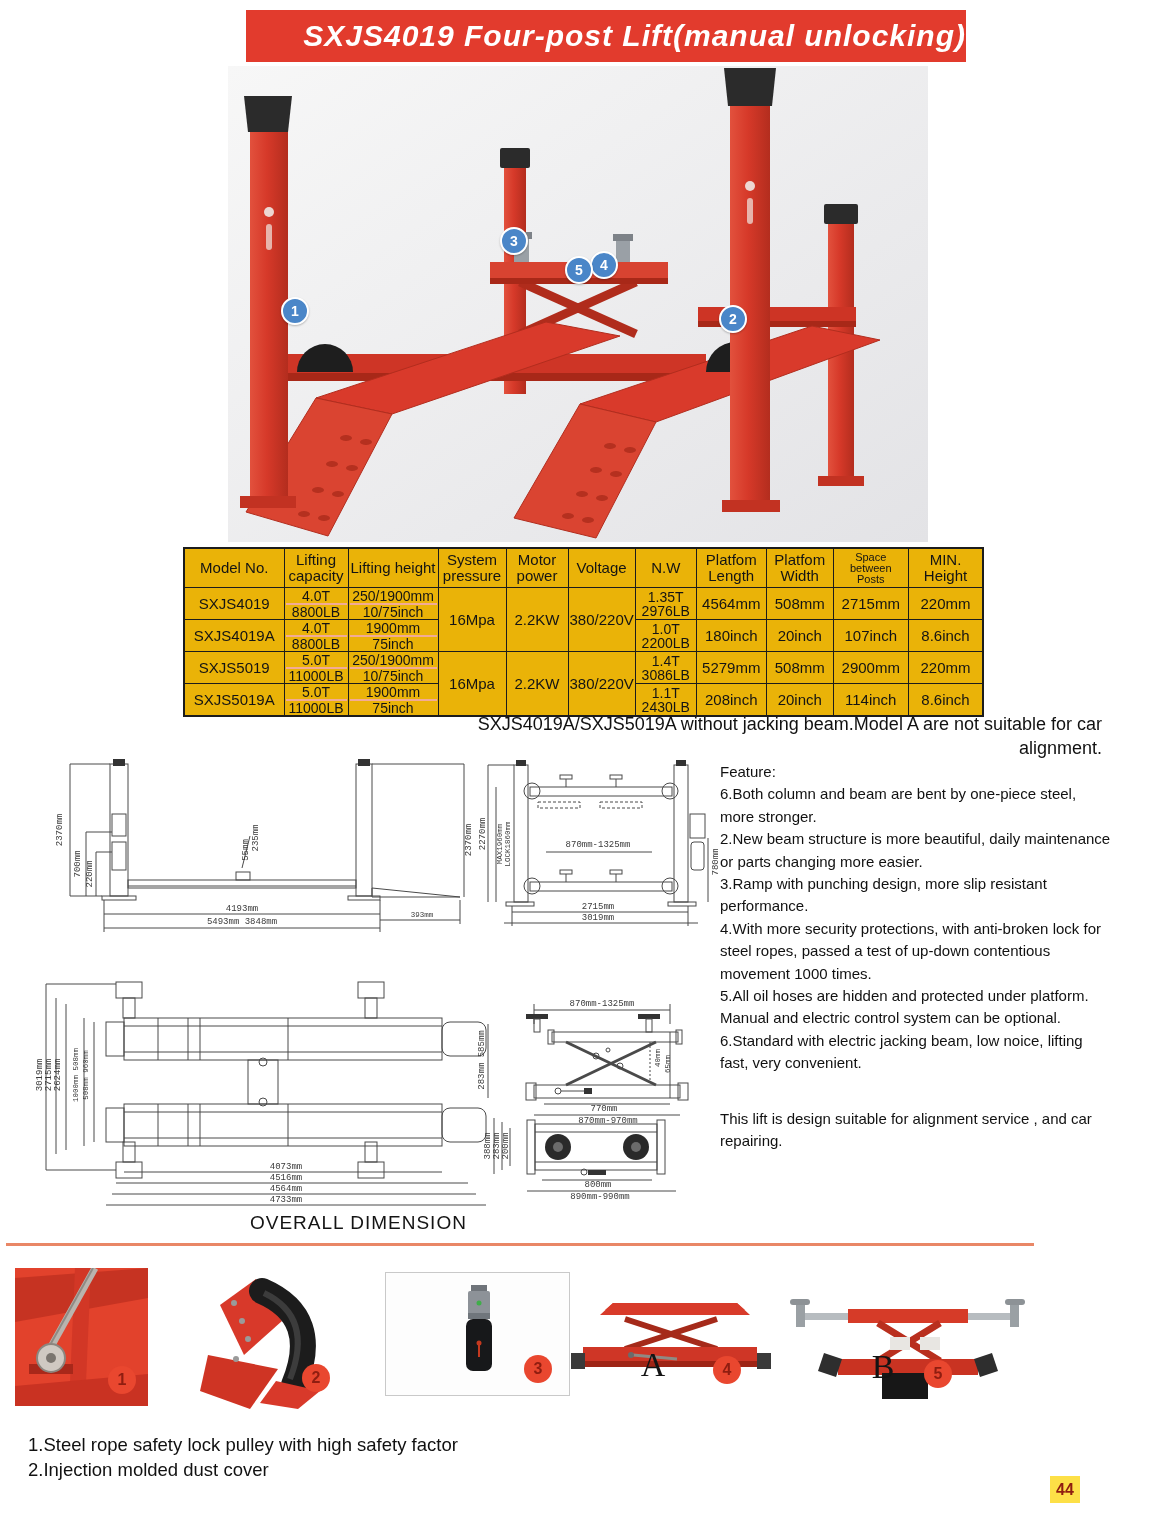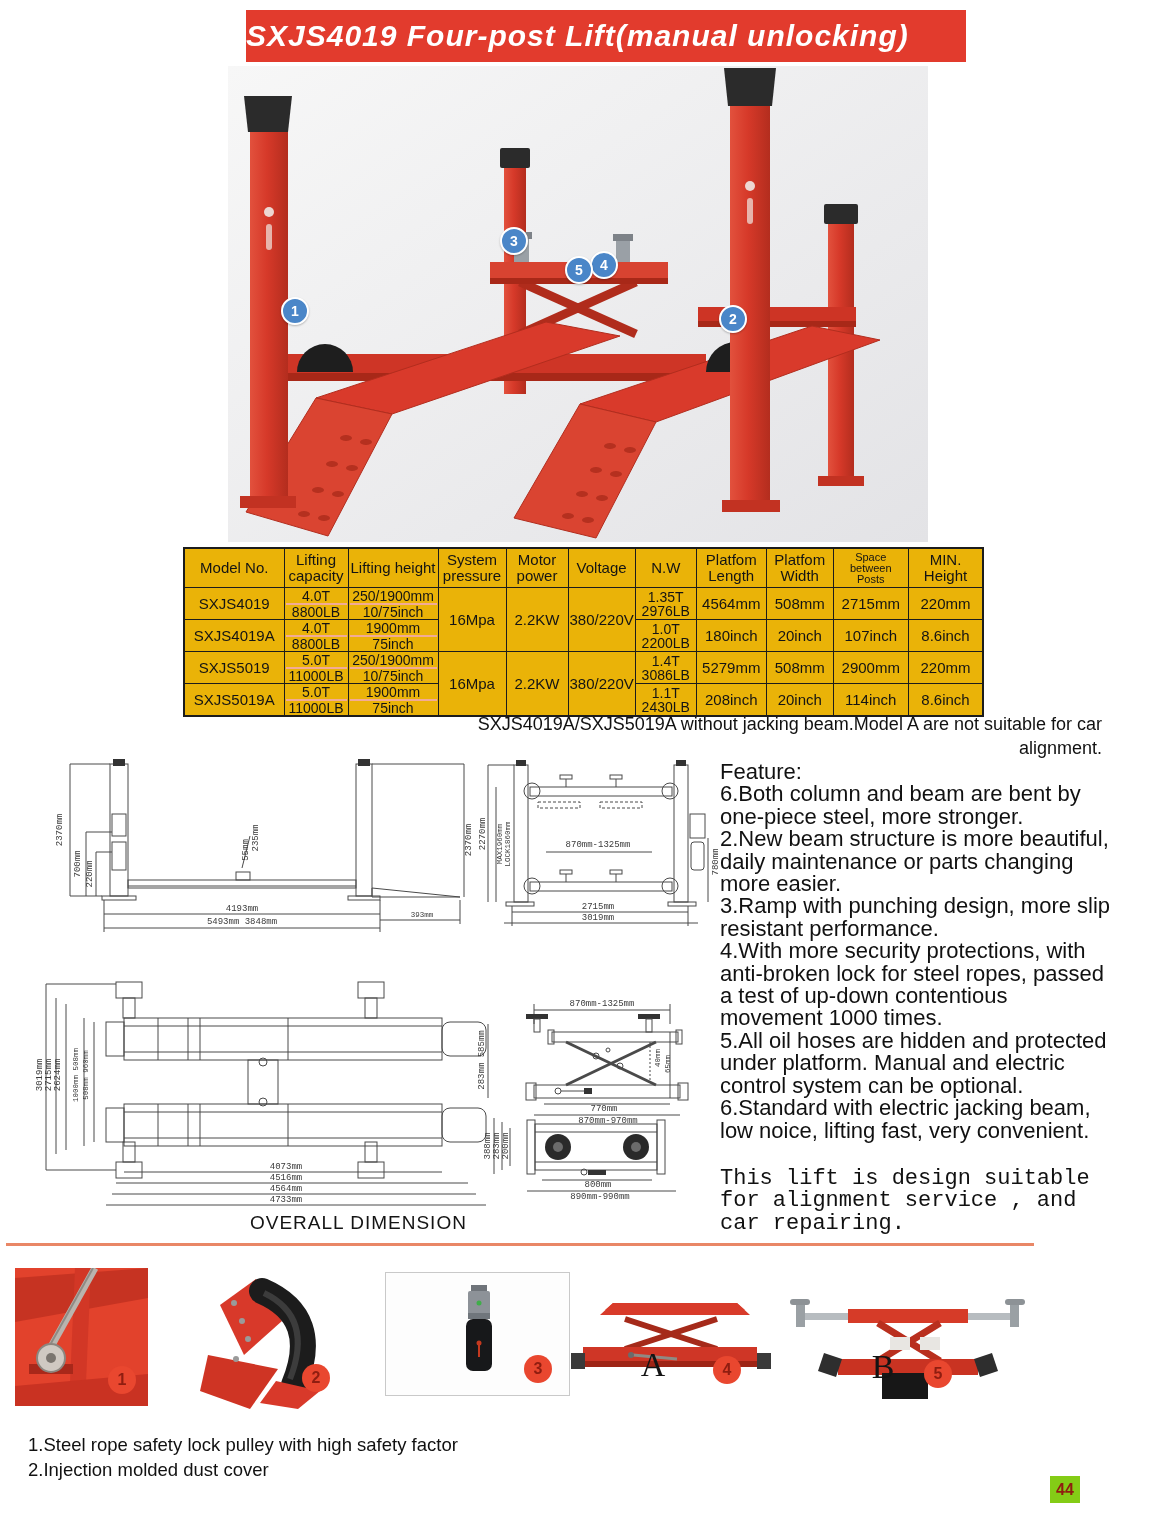--- a/index.html
+++ b/index.html
@@ -7,7 +7,7 @@
         font-family:"Liberation Sans",sans-serif;color:#1a1a1a;}
   
   .banner{position:absolute;left:246px;top:10px;width:720px;height:52px;background:#e23b2d;
-          display:flex;align-items:center;justify-content:flex-start;}
+          display:flex;align-items:center;justify-content:flex-end;}
   .banner span{color:#ffffff;font-size:30px;font-weight:bold;font-style:italic;letter-spacing:1px;white-space:nowrap;}
   
   .hero{position:absolute;left:228px;top:66px;width:700px;height:476px;}

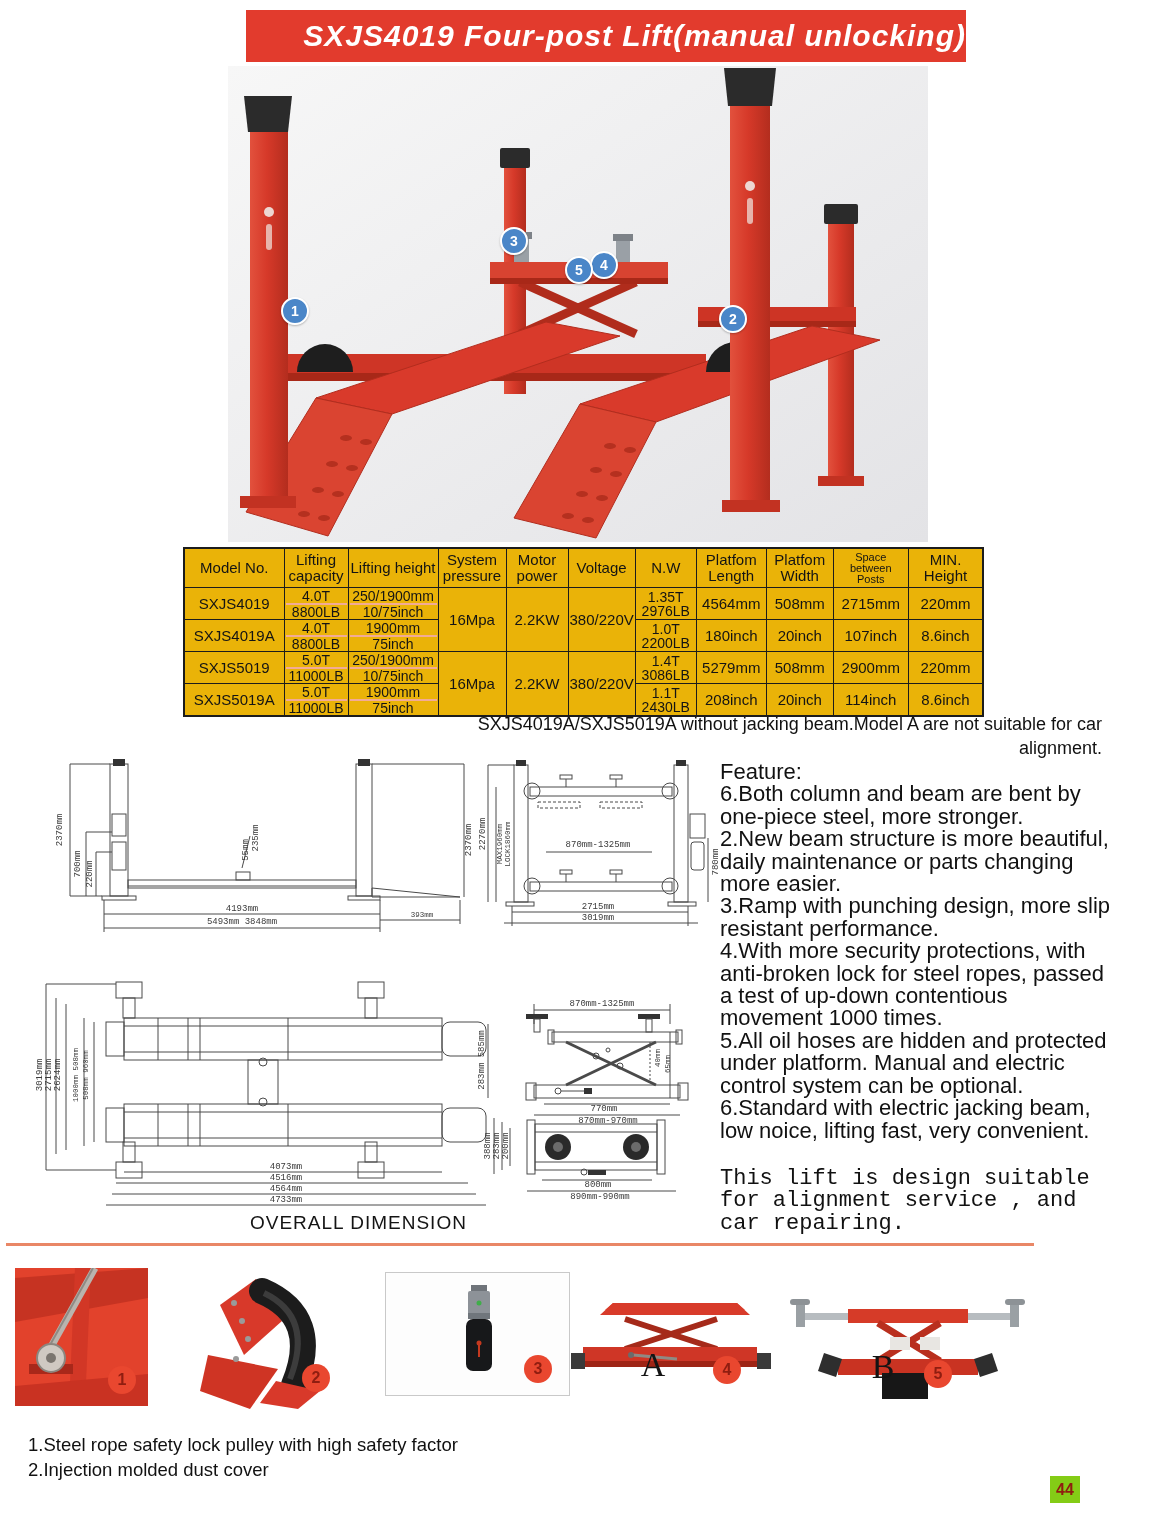--- a/index.html
+++ b/index.html
@@ -28,7 +28,7 @@
   
   .notes{position:absolute;left:395px;top:712px;width:707px;text-align:right;font-size:18px;line-height:24px;color:#111;}
   
-  .features{position:absolute;left:720px;top:761px;width:392px;font-size:22px;line-height:22.4px;color:#111;}
+  .features{position:absolute;left:720px;top:761px;width:392px;font-size:15px;line-height:22.4px;color:#111;}
   .features p{margin:0;}
   .features .foot{margin-top:26px;font-family:Liberation Mono, monospace;}
   

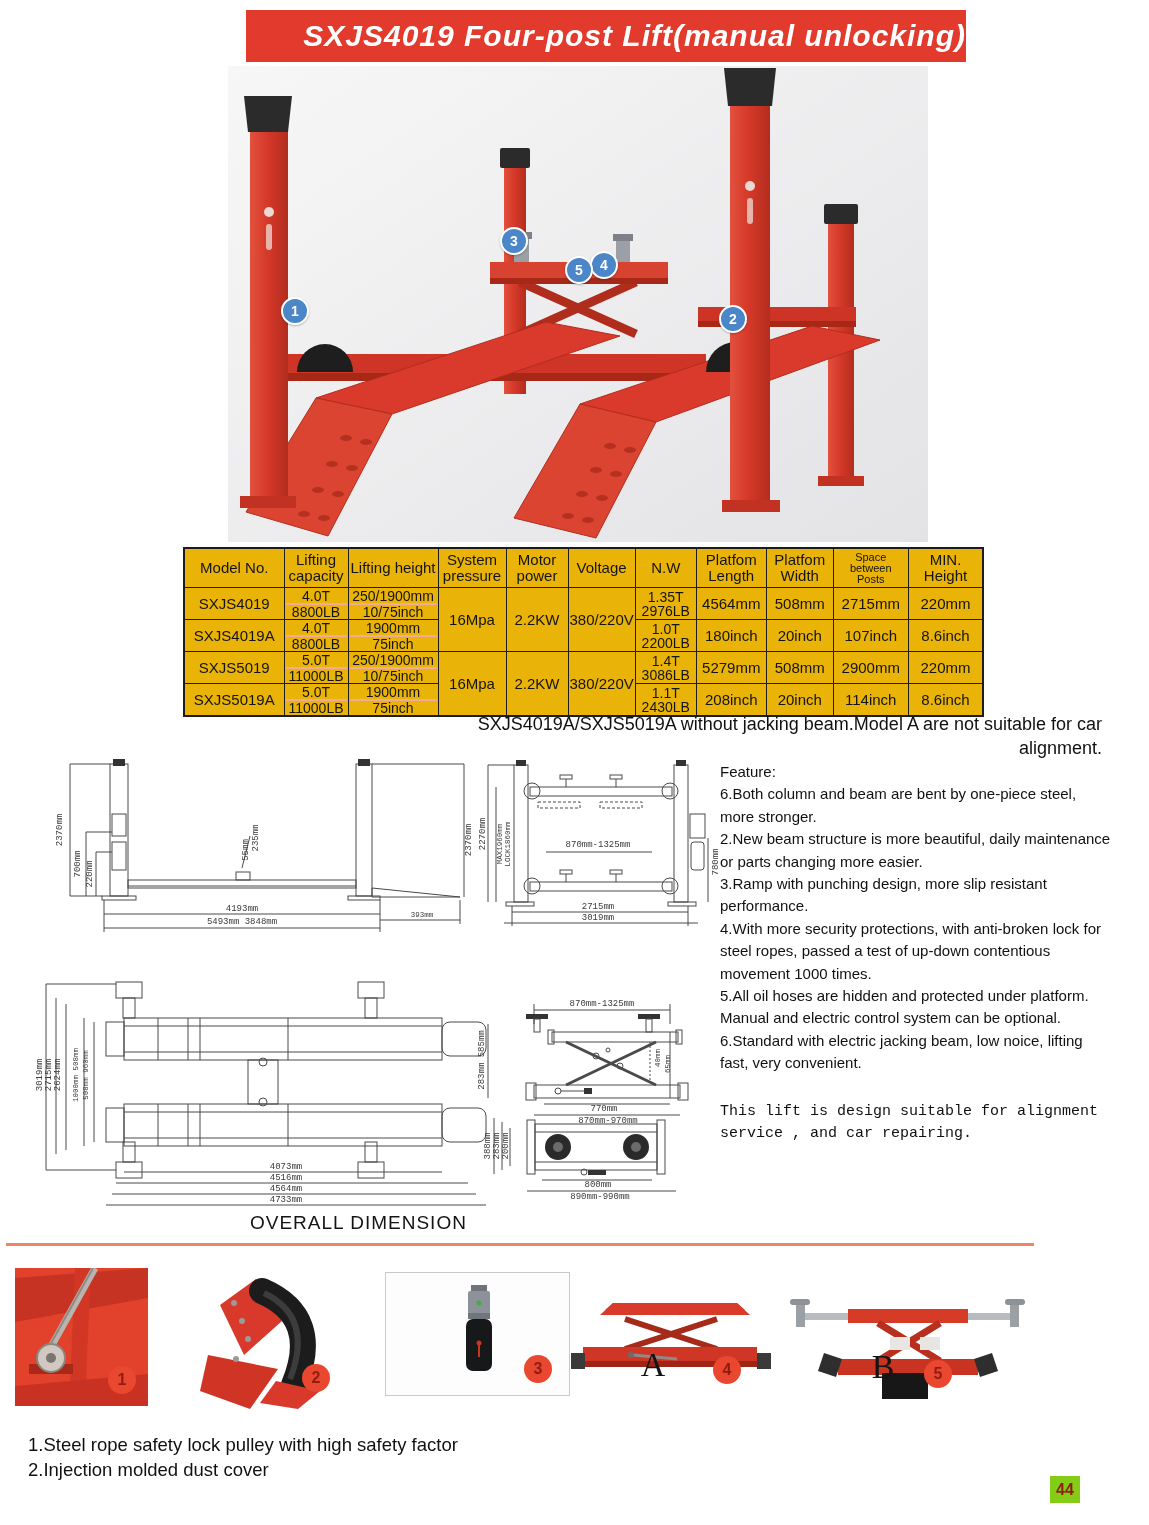--- a/index.html
+++ b/index.html
@@ -30,7 +30,7 @@
   
   .features{position:absolute;left:720px;top:761px;width:392px;font-size:15px;line-height:22.4px;color:#111;}
   .features p{margin:0;}
-  .features .foot{margin-top:26px;font-family:Liberation Mono, monospace;}
+  .features .foot{margin-top:33px;}
   
   .draw{position:absolute;}
   .draw svg{position:absolute;left:0;top:0;}

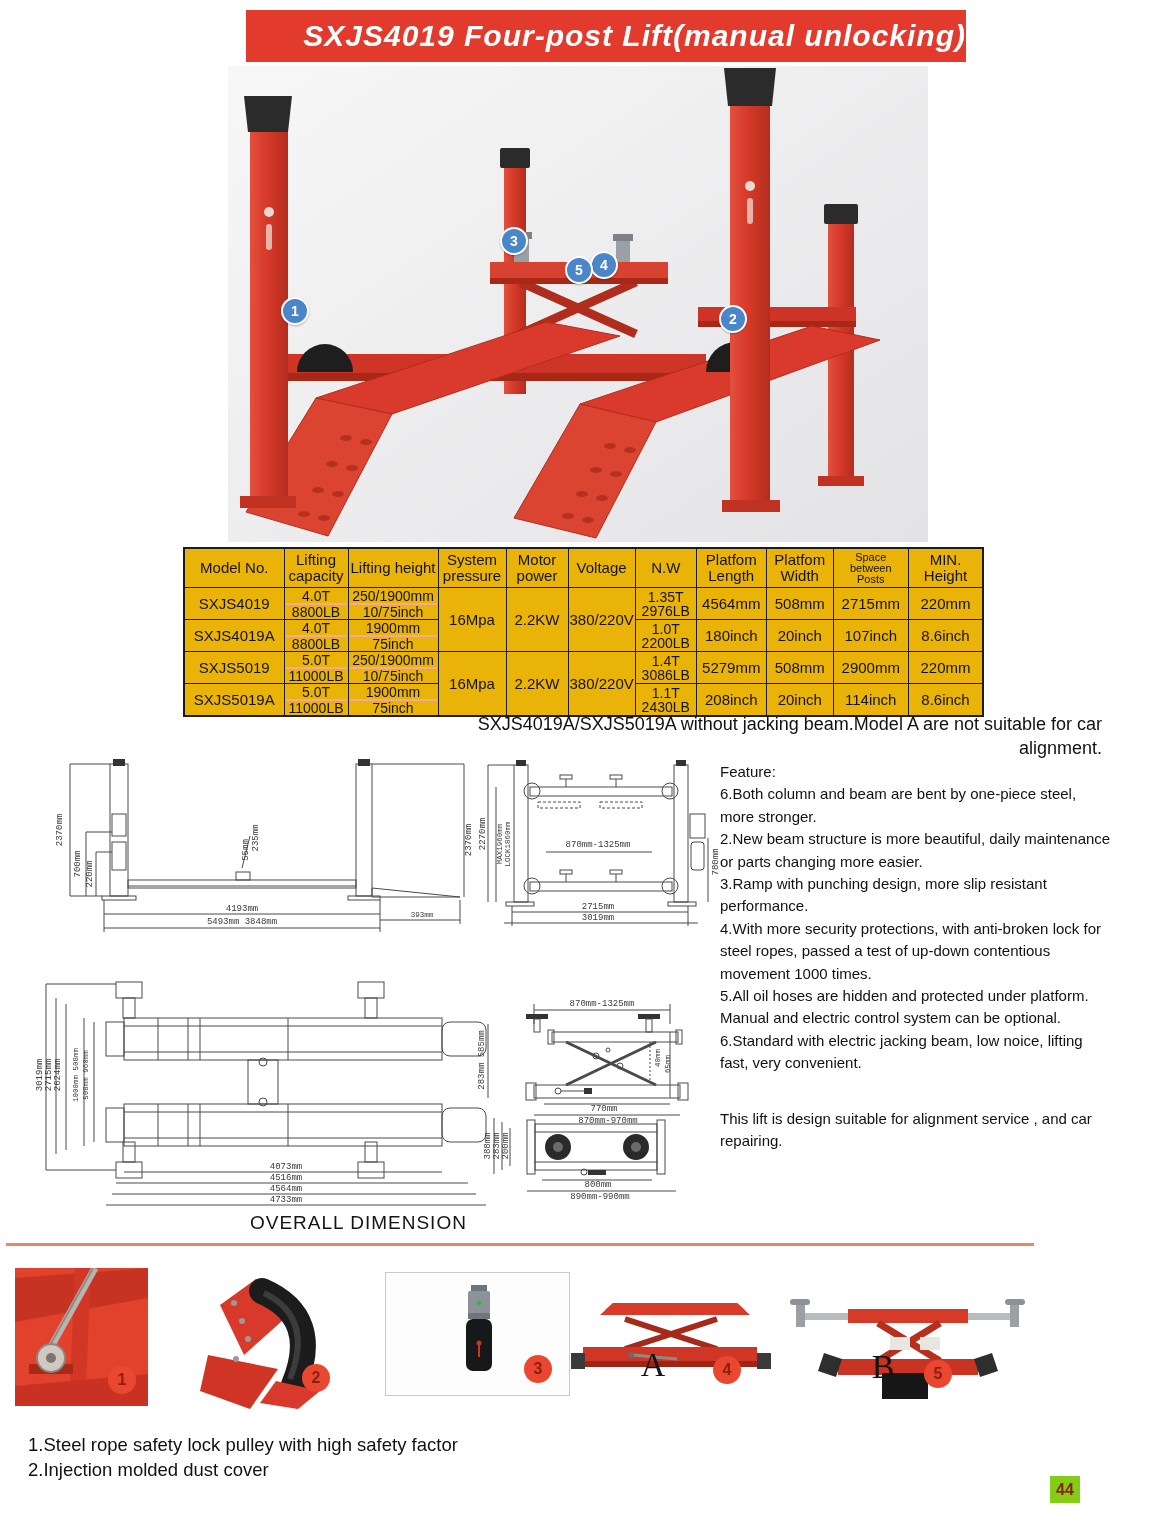--- a/index.html
+++ b/index.html
@@ -49,7 +49,7 @@
              transform:translate(-50%,-50%);}
   .caps{position:absolute;font-size:18.5px;line-height:25px;color:#111;}
   .caps p{margin:0;}
-  .pageno{position:absolute;left:1050px;top:1476px;width:30px;height:27px;background:#84cc16;
+  .pageno{position:absolute;left:1050px;top:1476px;width:30px;height:27px;background:#fde047;
           color:#8f1d10;font-size:16px;font-weight:bold;display:flex;align-items:center;justify-content:center;}
   .ln{fill:none;stroke:#4a4a4a;stroke-width:1;}
   .lnf{fill:#333333;stroke:none;}

